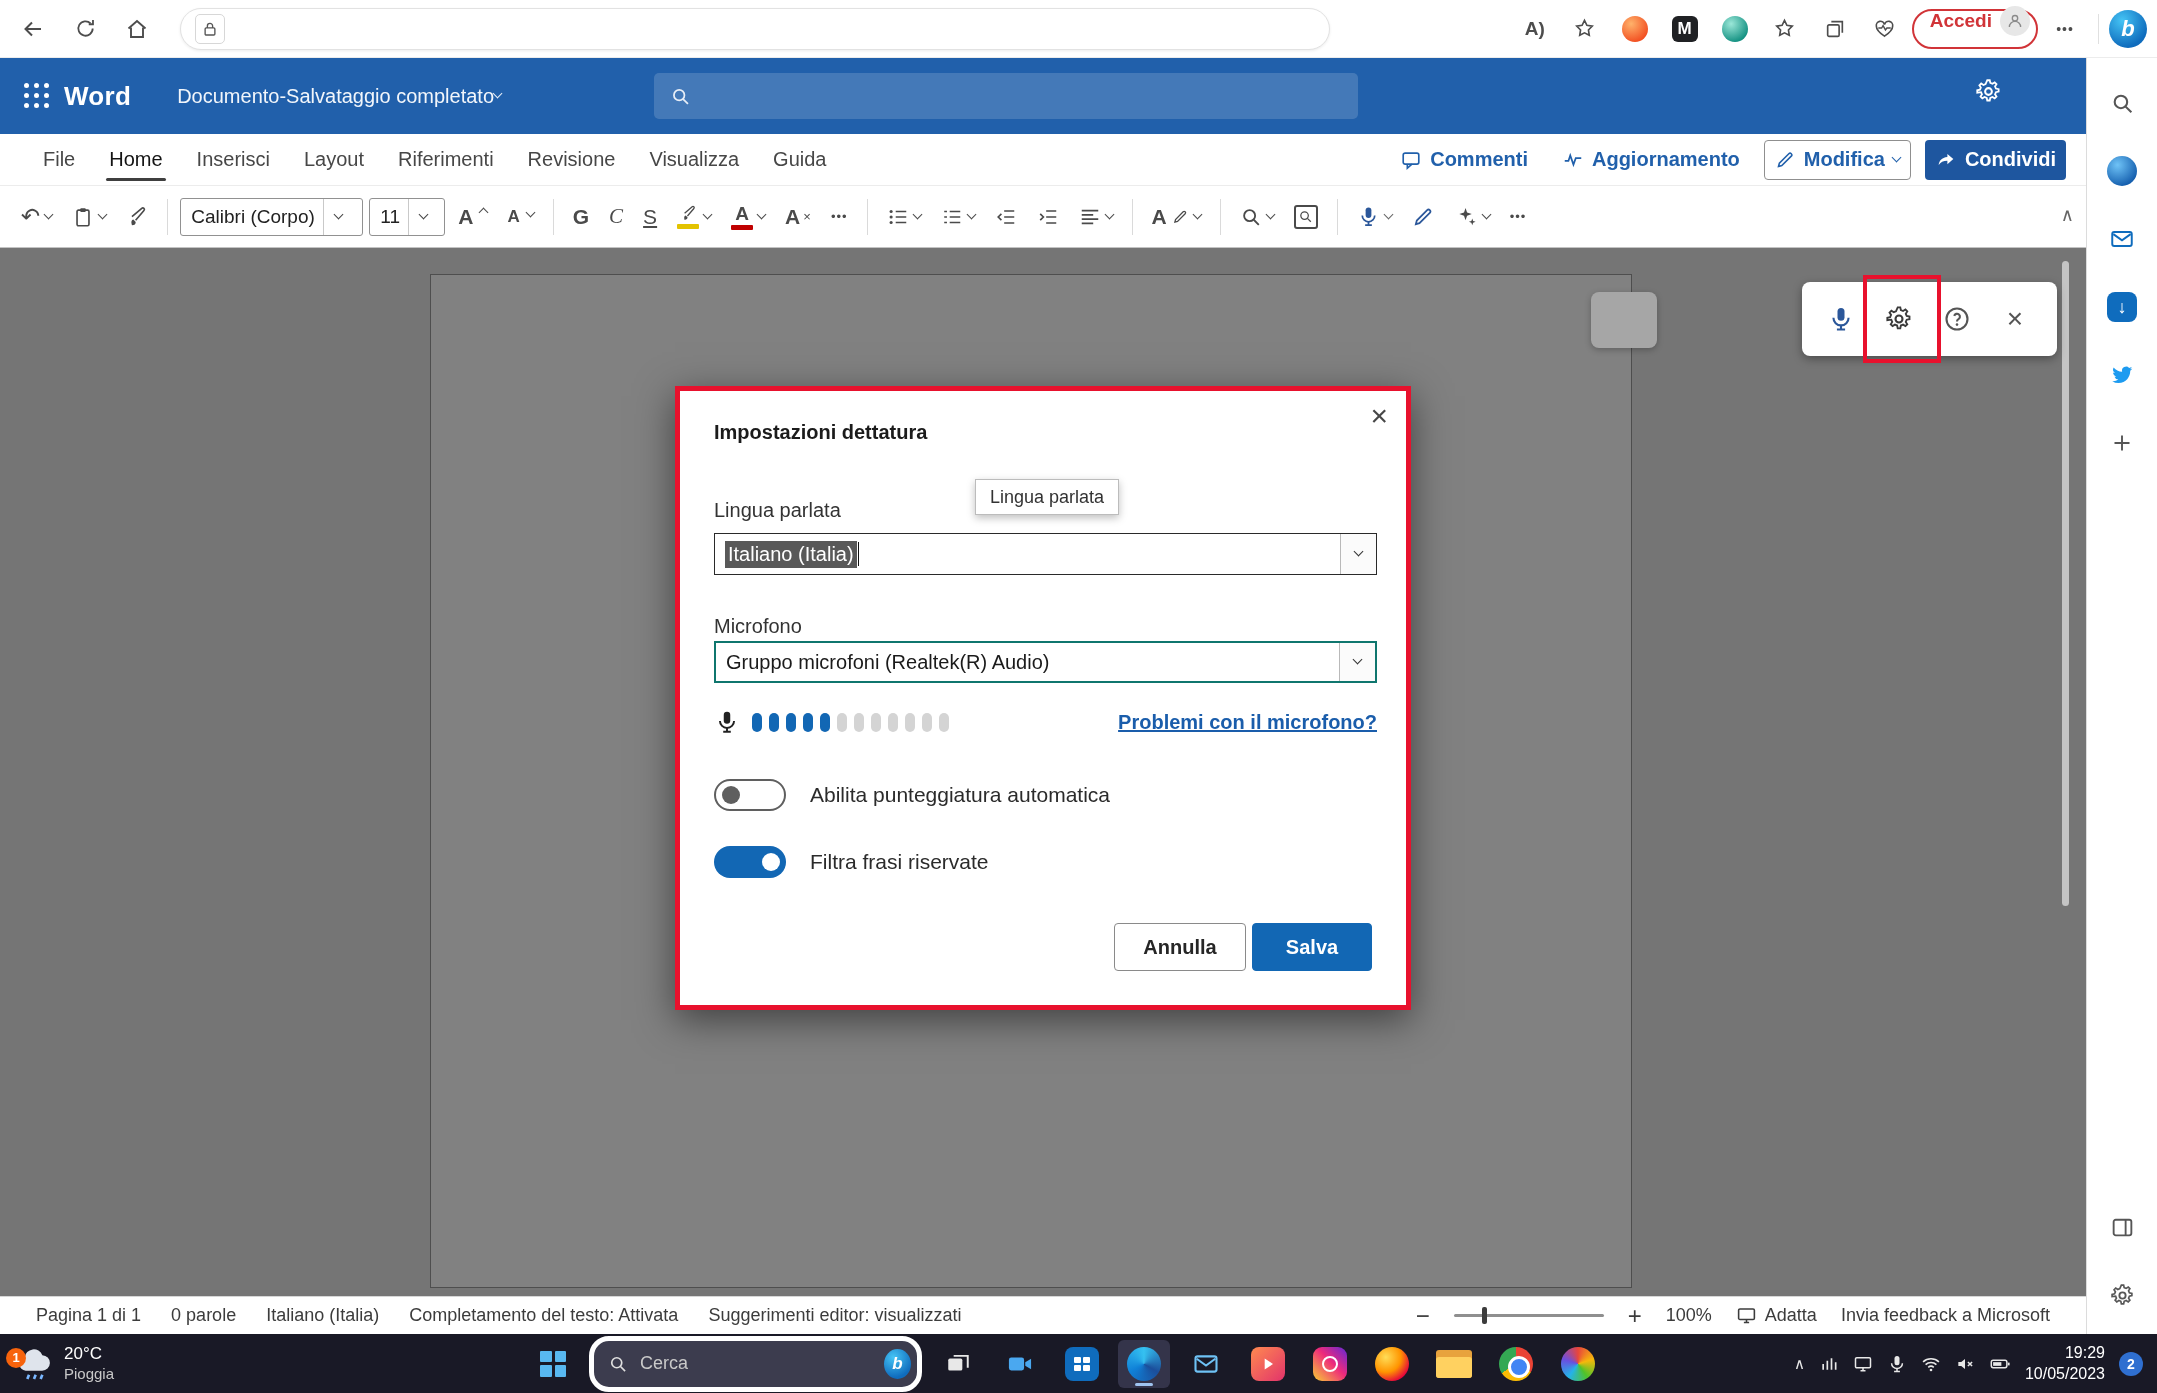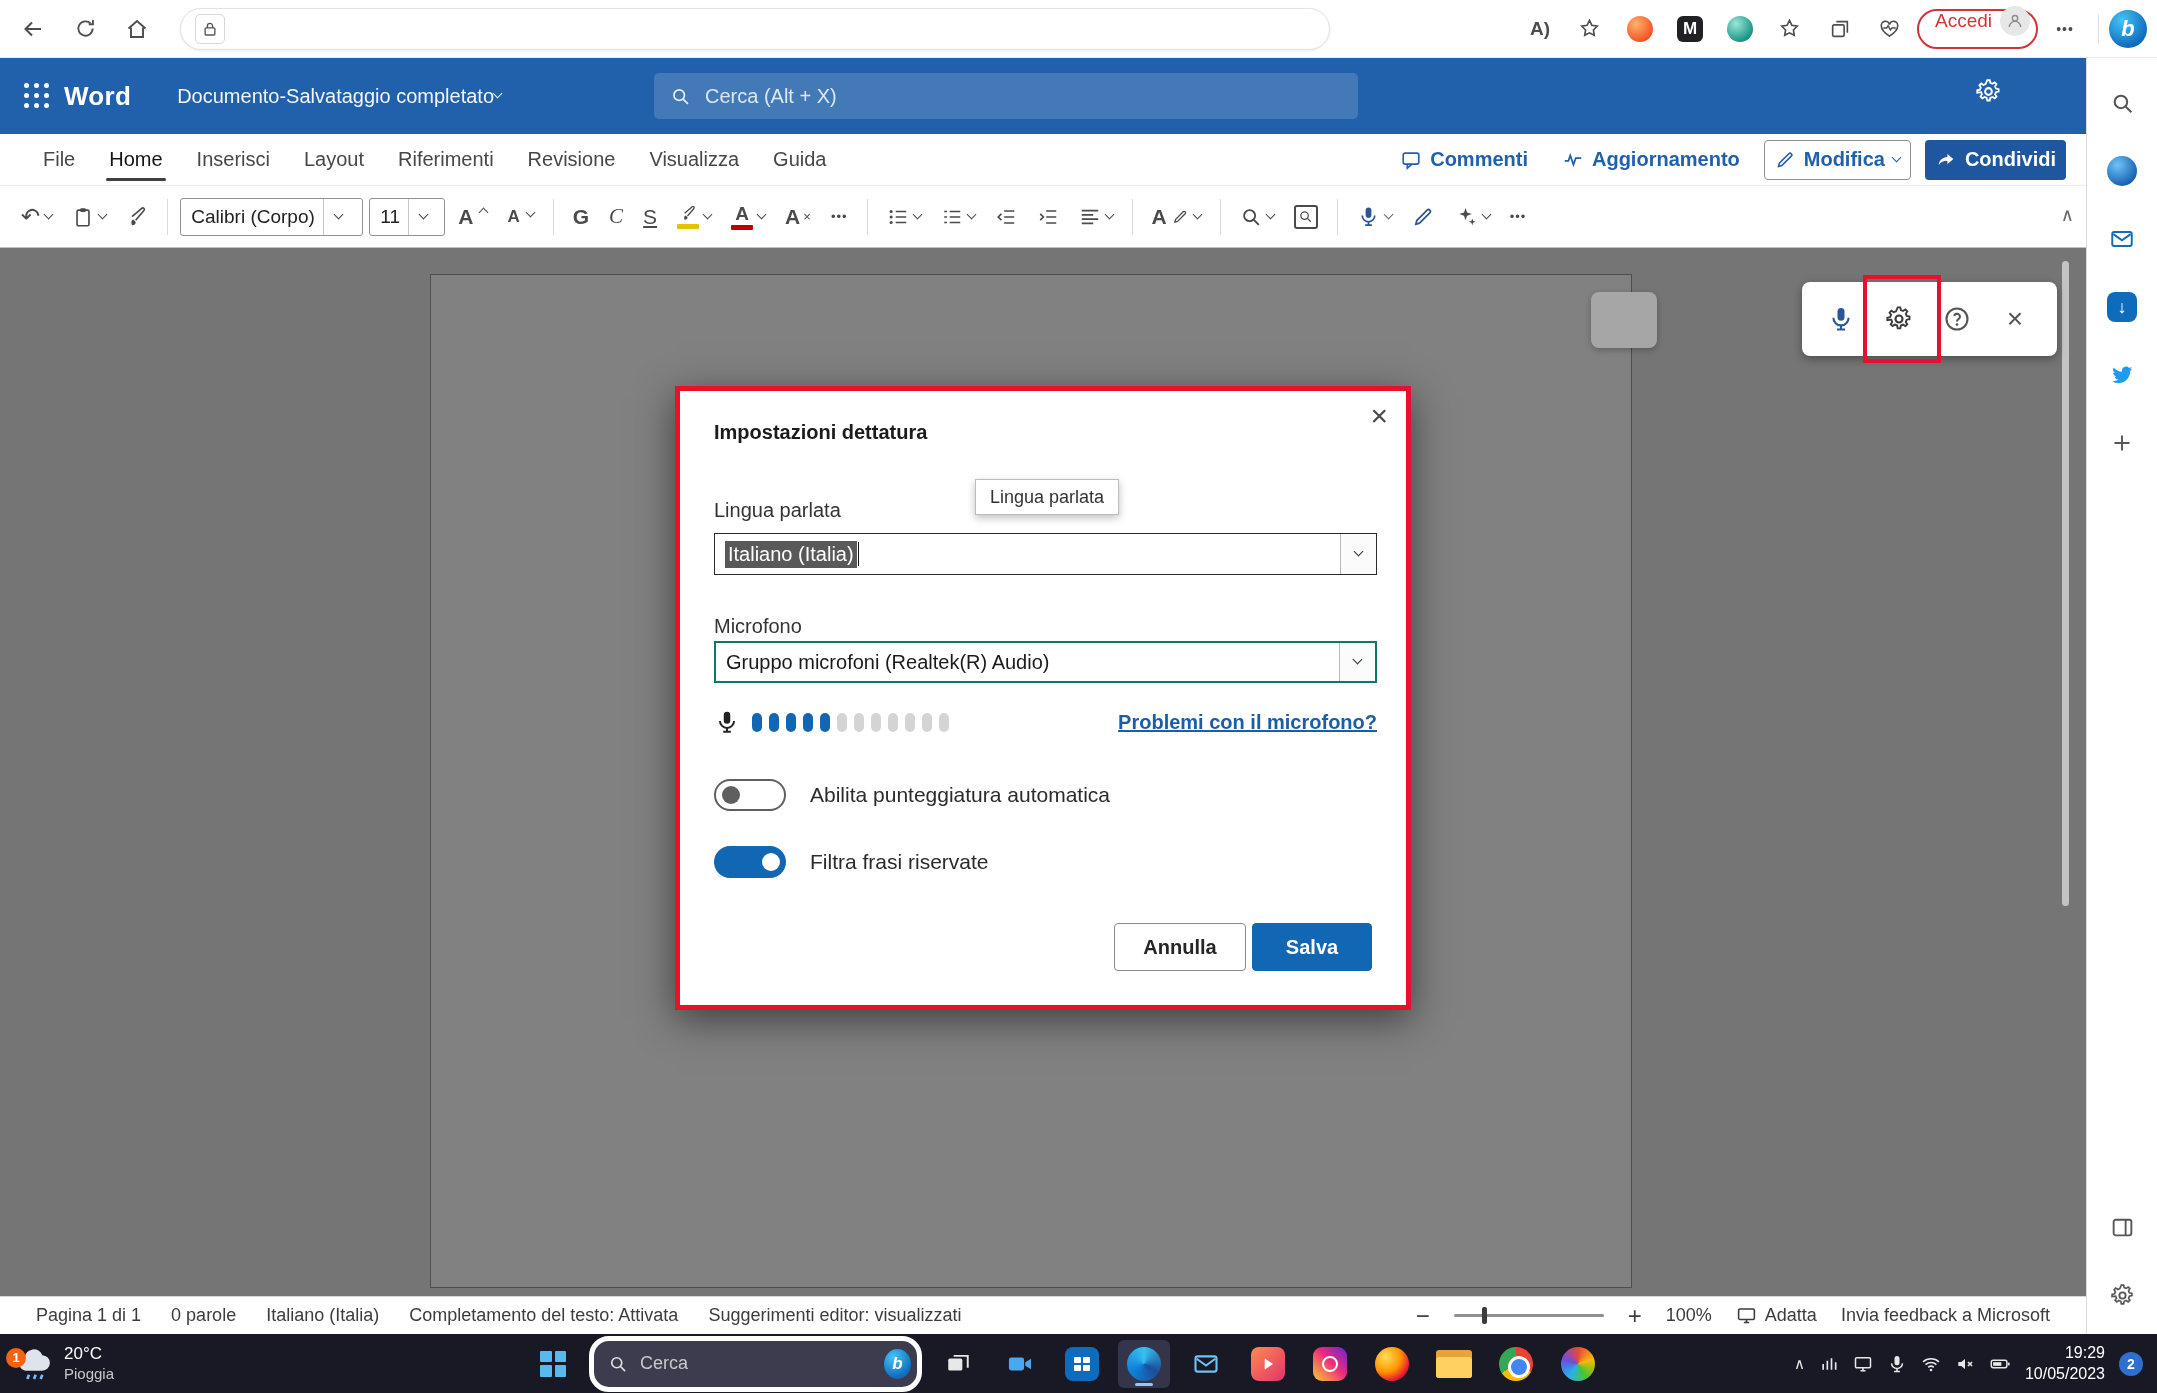--- a/index.html
+++ b/index.html
@@ -29,7 +29,7 @@
   .ext-orange{width:26px;height:26px;border-radius:50%;background:radial-gradient(circle at 35% 30%,#ffb26b,#f25022 75%)}
   .ext-m{width:26px;height:26px;border-radius:6px;background:#202124;color:#fff;font-weight:700;font-size:17px;display:flex;align-items:center;justify-content:center}
   .ext-teal{width:26px;height:26px;border-radius:50%;background:radial-gradient(circle at 35% 30%,#9be7d8,#149182 75%)}
-  .signin{height:40px;border:2px solid #d13438;border-radius:20px;display:flex;align-items:center;gap:8px;padding:0 6px 16px 16px;color:#d13438;font-weight:400;font-size:19px;background:#fff}
+  .signin{height:40px;border:2px solid #d13438;border-radius:20px;display:flex;align-items:center;gap:8px;padding:0 6px 16px 16px;color:#d13438;font-weight:700;font-size:19px;background:#fff}
   .avatar{width:30px;height:30px;border-radius:50%;background:#e7e7e7;display:flex;align-items:center;justify-content:center;color:#8a8a8a}
   .vdiv{width:1px;height:30px;background:#e0e0e0;margin:0 6px}
   .bing{width:38px;height:38px;border-radius:50%;background:radial-gradient(circle at 35% 28%,#45c4f5,#0f6cbd 72%);color:#fff;font-weight:700;font-style:italic;font-size:22px;display:flex;align-items:center;justify-content:center}

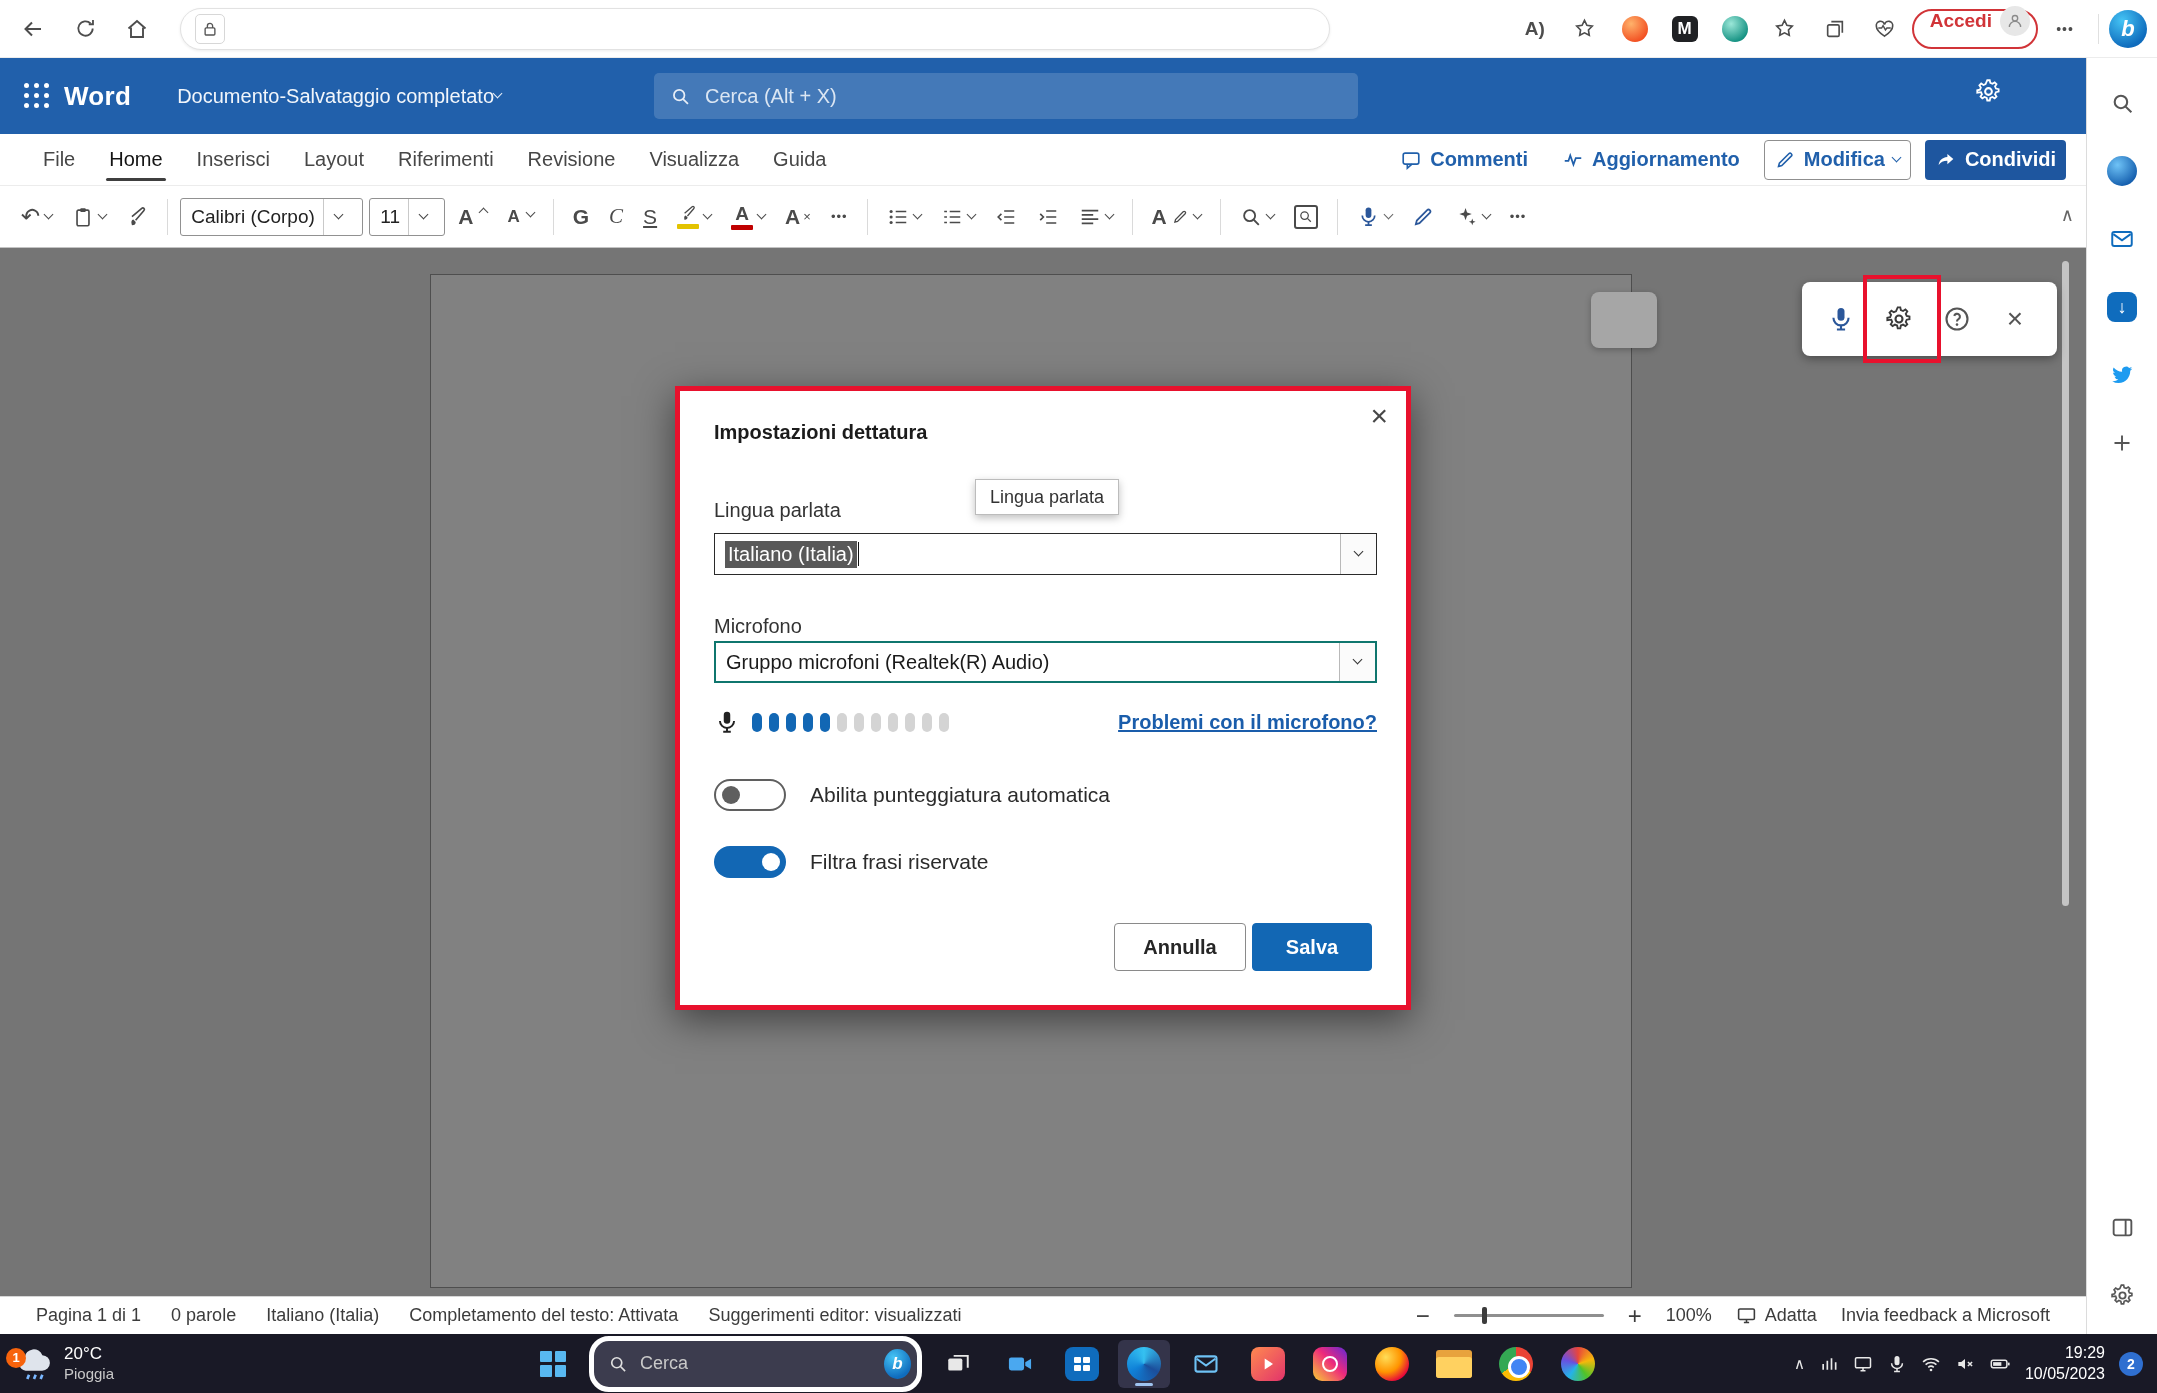--- a/index.html
+++ b/index.html
@@ -404,7 +404,6 @@
         <svg class="ic" width="21" height="21">
             <use href="#i-search"></use>
           </svg>
-        <input placeholder="Cerca (Alt + X)" style="">
       </div>
       <div class="wh-gear"><svg class="ic" width="27" height="27">
             <use href="#i-gear"></use>

